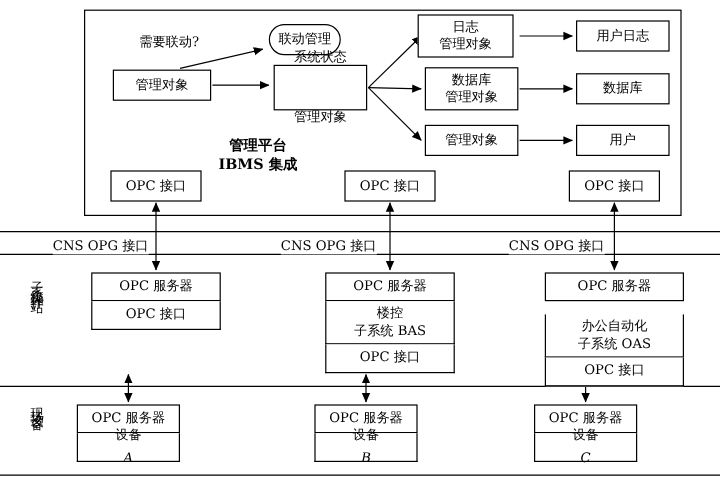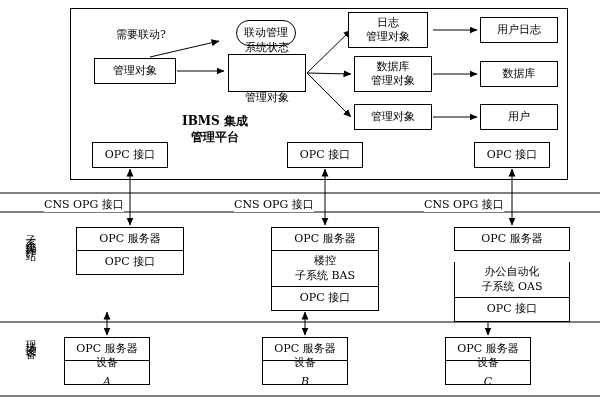--- a/index.html
+++ b/index.html
@@ -66,7 +66,7 @@
 
   <div class="frame" style="left:70px; top:8px; width:498px; height:172px;"></div>
 
-  <div class="box" style="left:236px; top:20px; width:60px; height:26px;border-radius:13px;">
+  <div class="box" style="left:224px; top:20px; width:60px; height:26px;border-radius:13px;">
     <span>联动管理</span>
   </div>
 

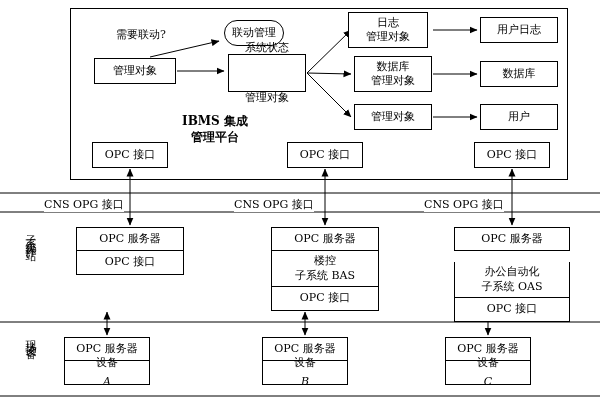--- a/index.html
+++ b/index.html
@@ -108,8 +108,8 @@
   </div>
 
   <div class="title" style="left:150px; top:113px; width:130px;">
+    <span>管理平台</span>
     <span>IBMS 集成</span>
-    <span>管理平台</span>
   </div>
 
   <div class="box" style="left:92px; top:142px; width:76px; height:26px;">

